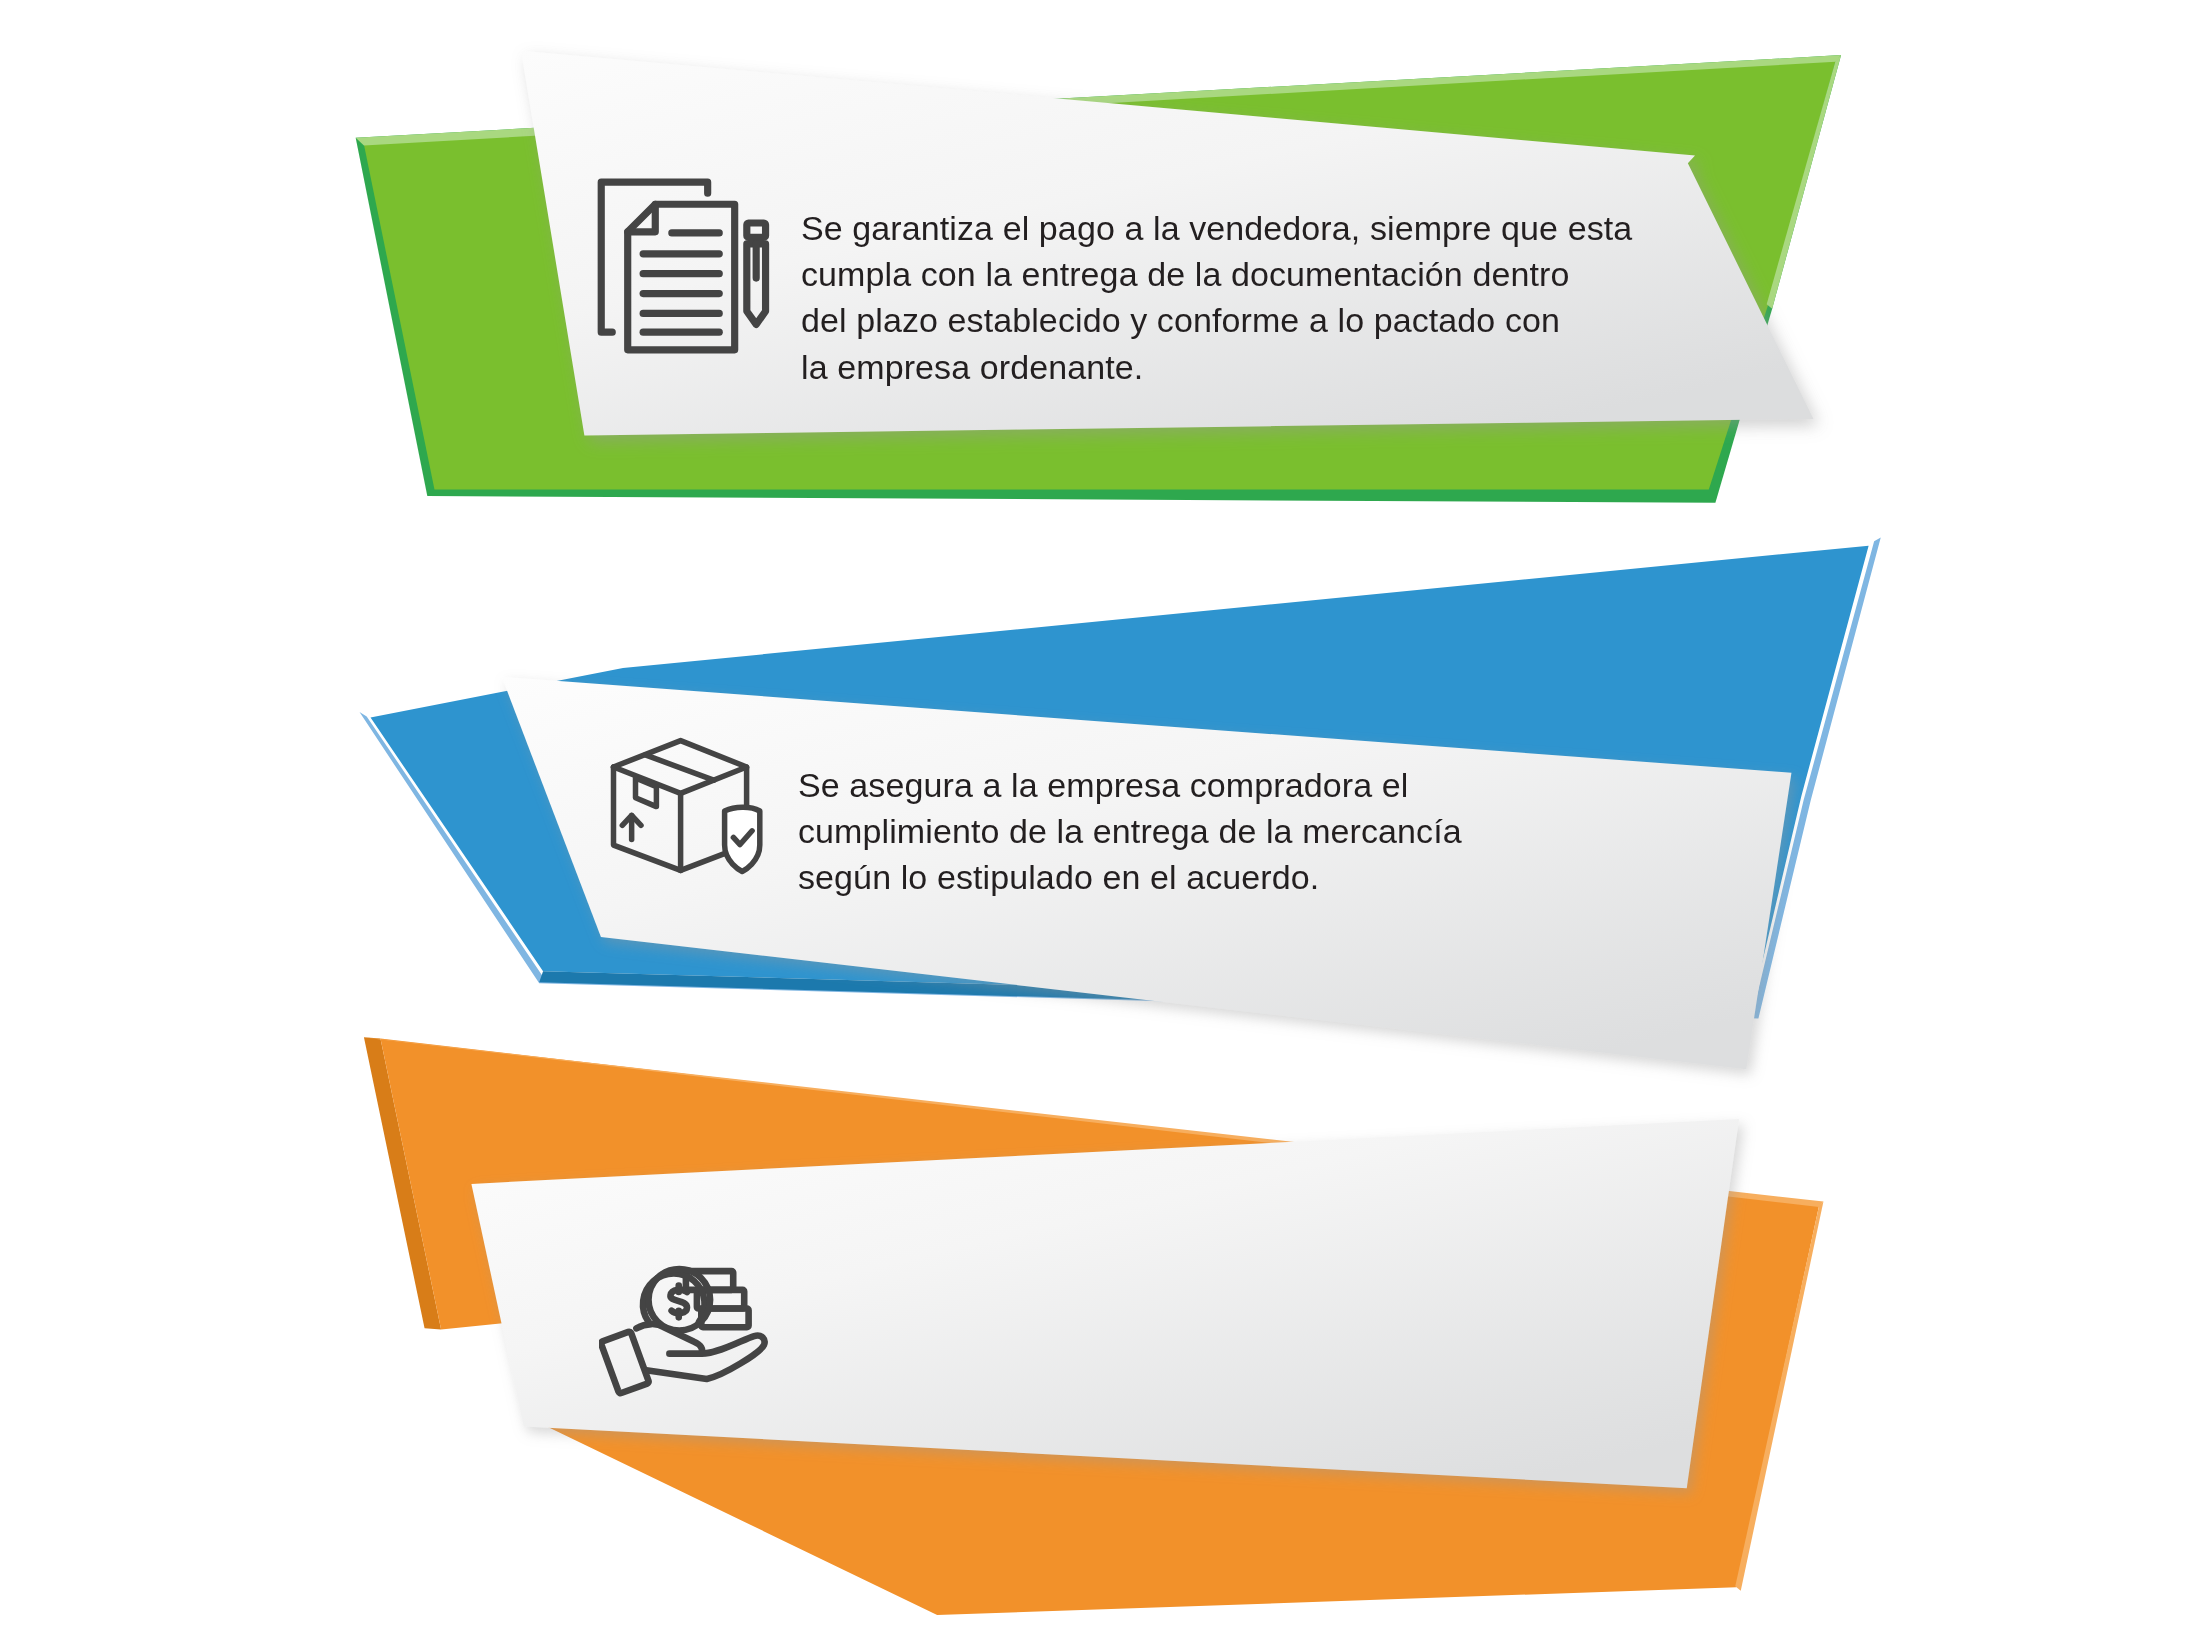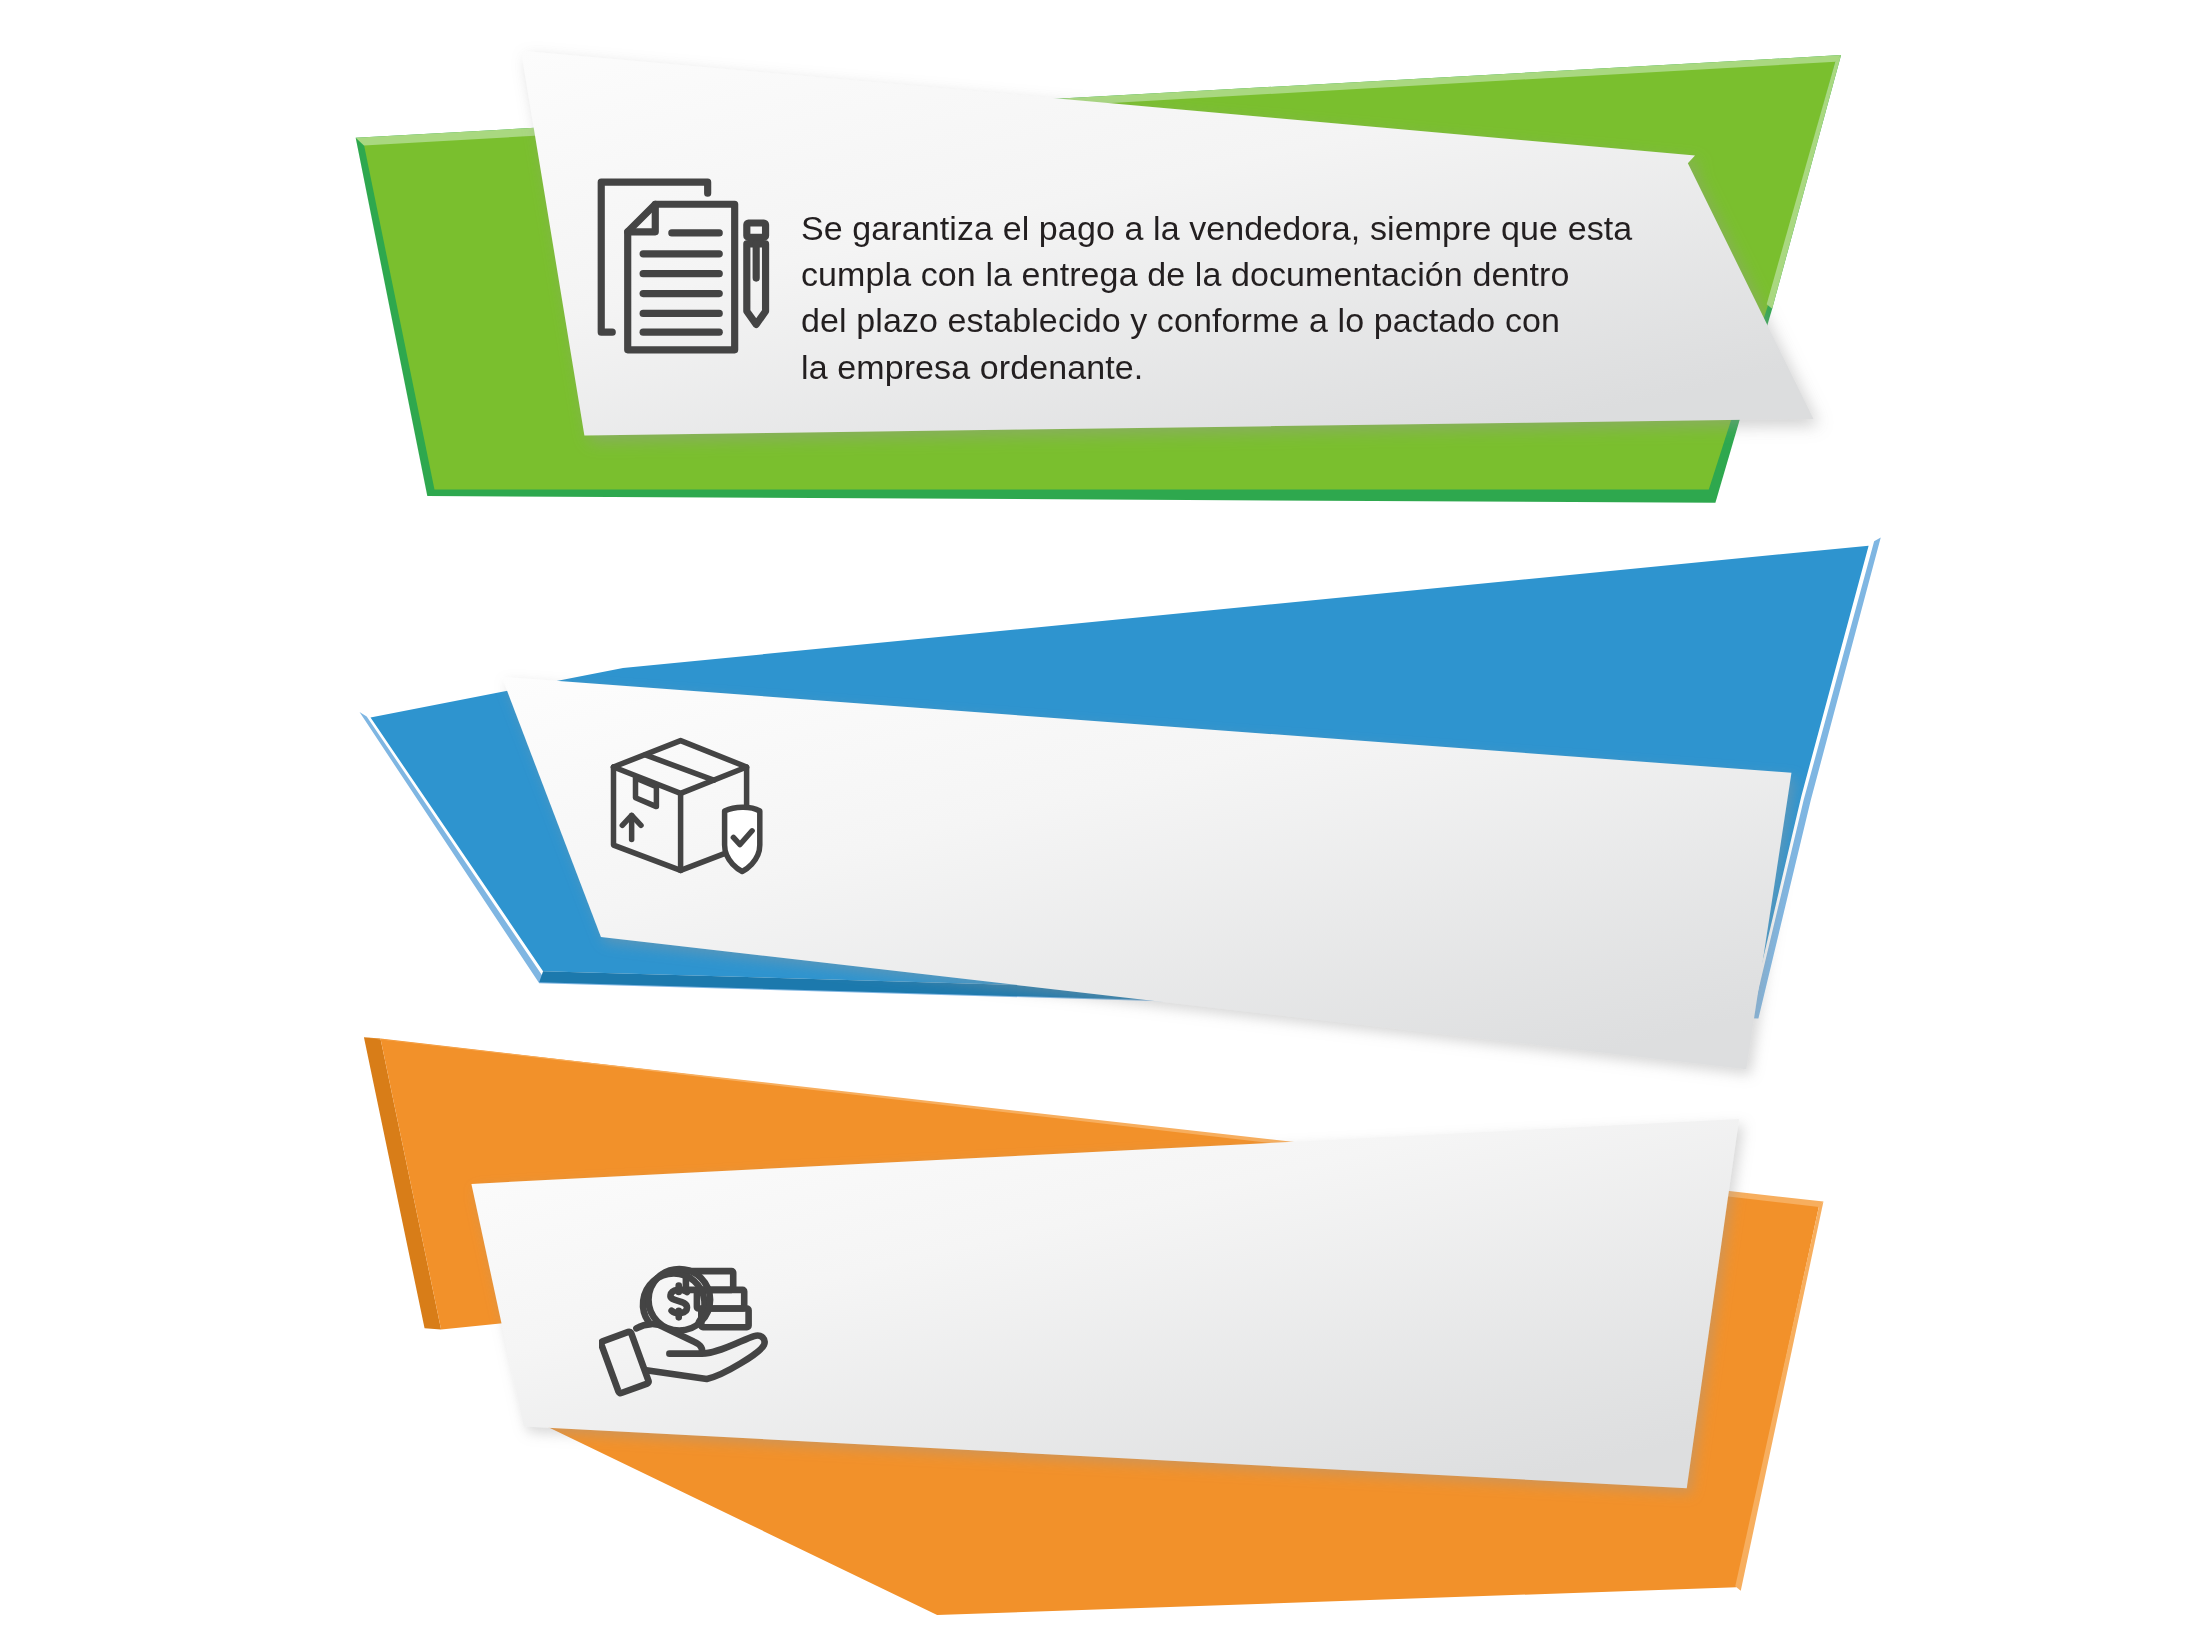--- a/index.html
+++ b/index.html
@@ -179,6 +179,9 @@
 del plazo establecido y conforme a lo pactado con
 la empresa ordenante.</div>
 
+  <div class="panel-text" id="text-2">Se asegura a la empresa compradora el
+cumplimiento de la entrega de la mercancía
+según lo estipulado en el acuerdo.</div>
 
 
 </div>

